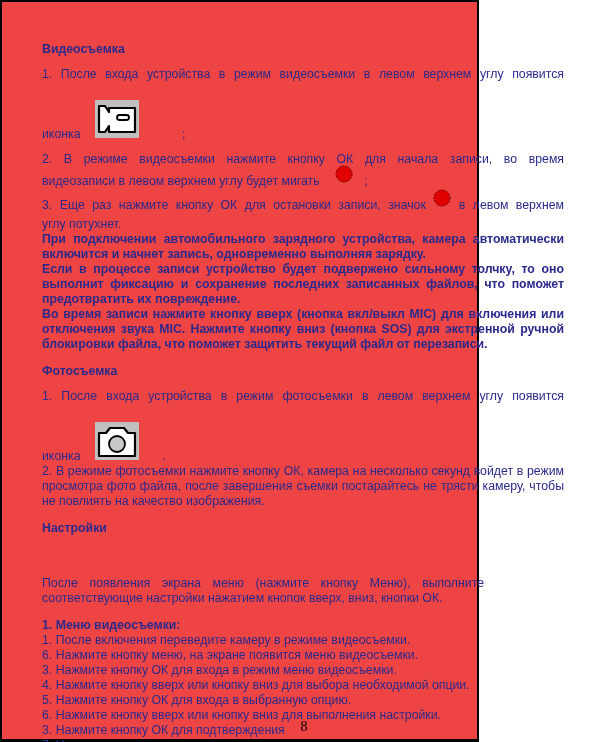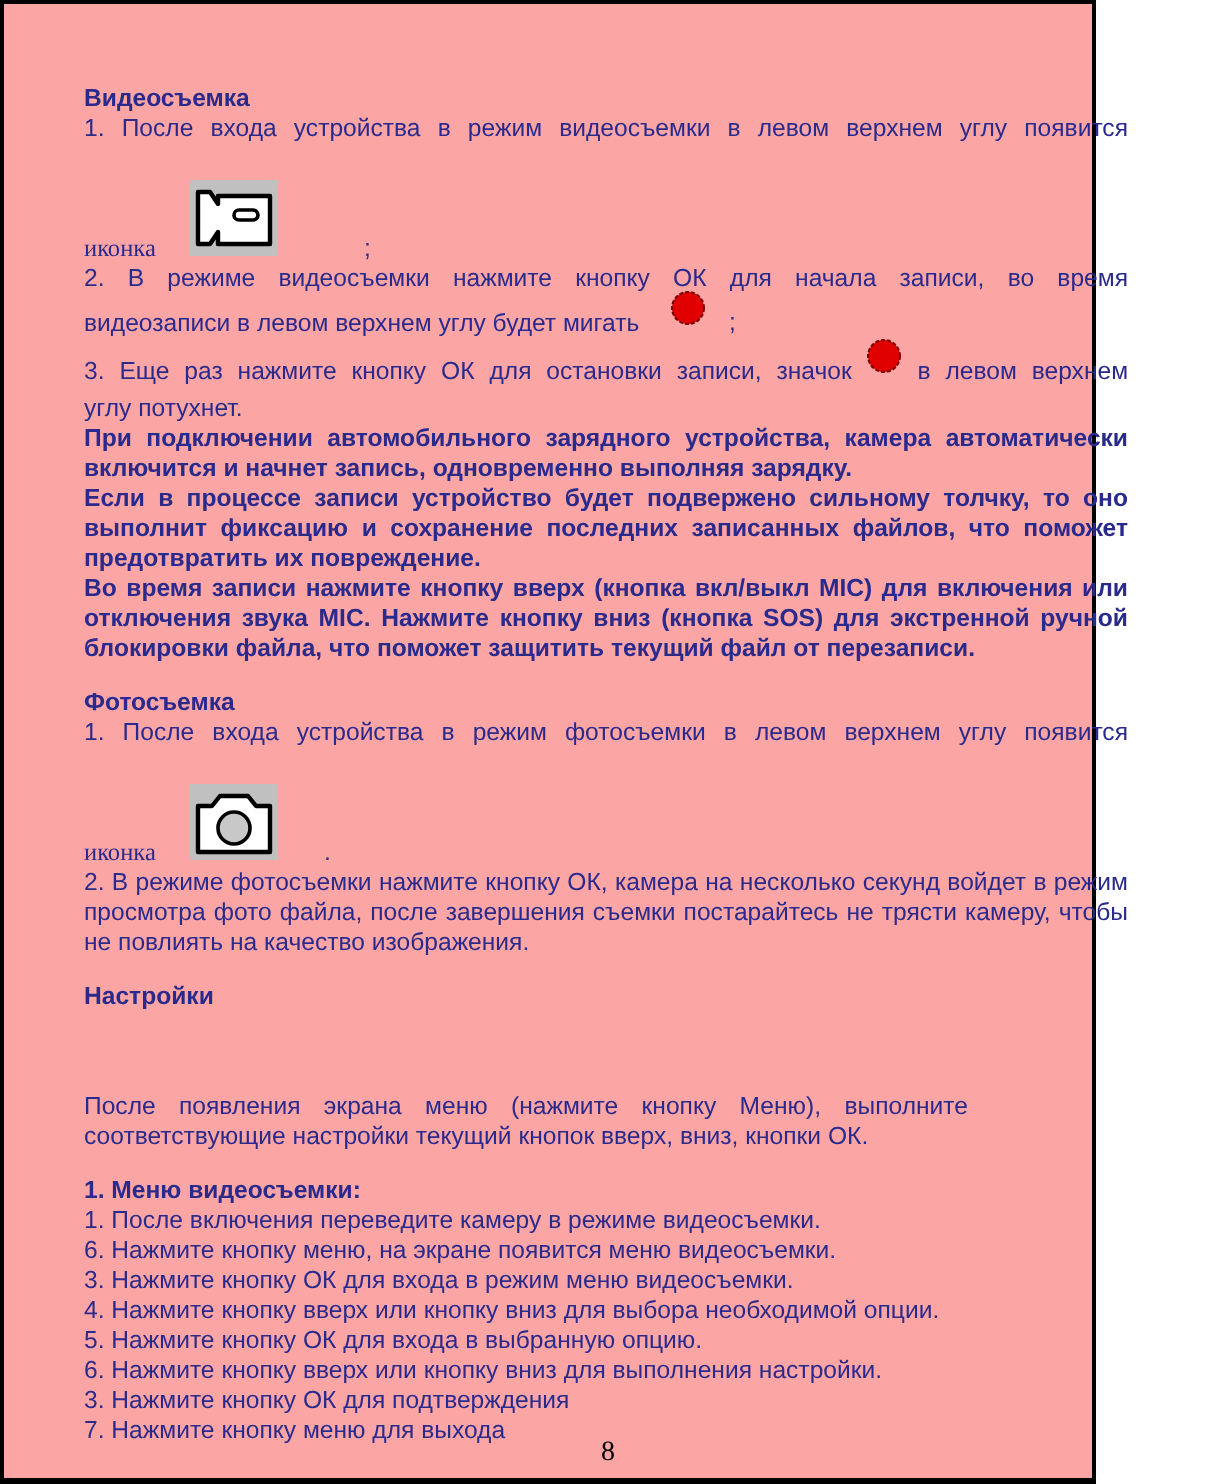--- a/index.html
+++ b/index.html
@@ -5,11 +5,11 @@
   html, body { margin: 0; padding: 0; background: #ffffff; }
   body { width: 604px; height: 742px; position: relative; overflow: hidden; }
   .page {
-    position: absolute; left: 0; top: 0; width: 548px; height: 742px;
+    position: absolute; left: 0; top: 0; width: 479px; height: 742px;
     box-sizing: border-box;
     border-top: 2px solid #000; border-left: 2px solid #000;
     border-right: 2px solid #000; border-bottom: 3px solid #000;
-    background: #fca5a5;
+    background: #ef4444;
   }
   .content {
     position: absolute; left: 40px; top: 40px; width: 522px;

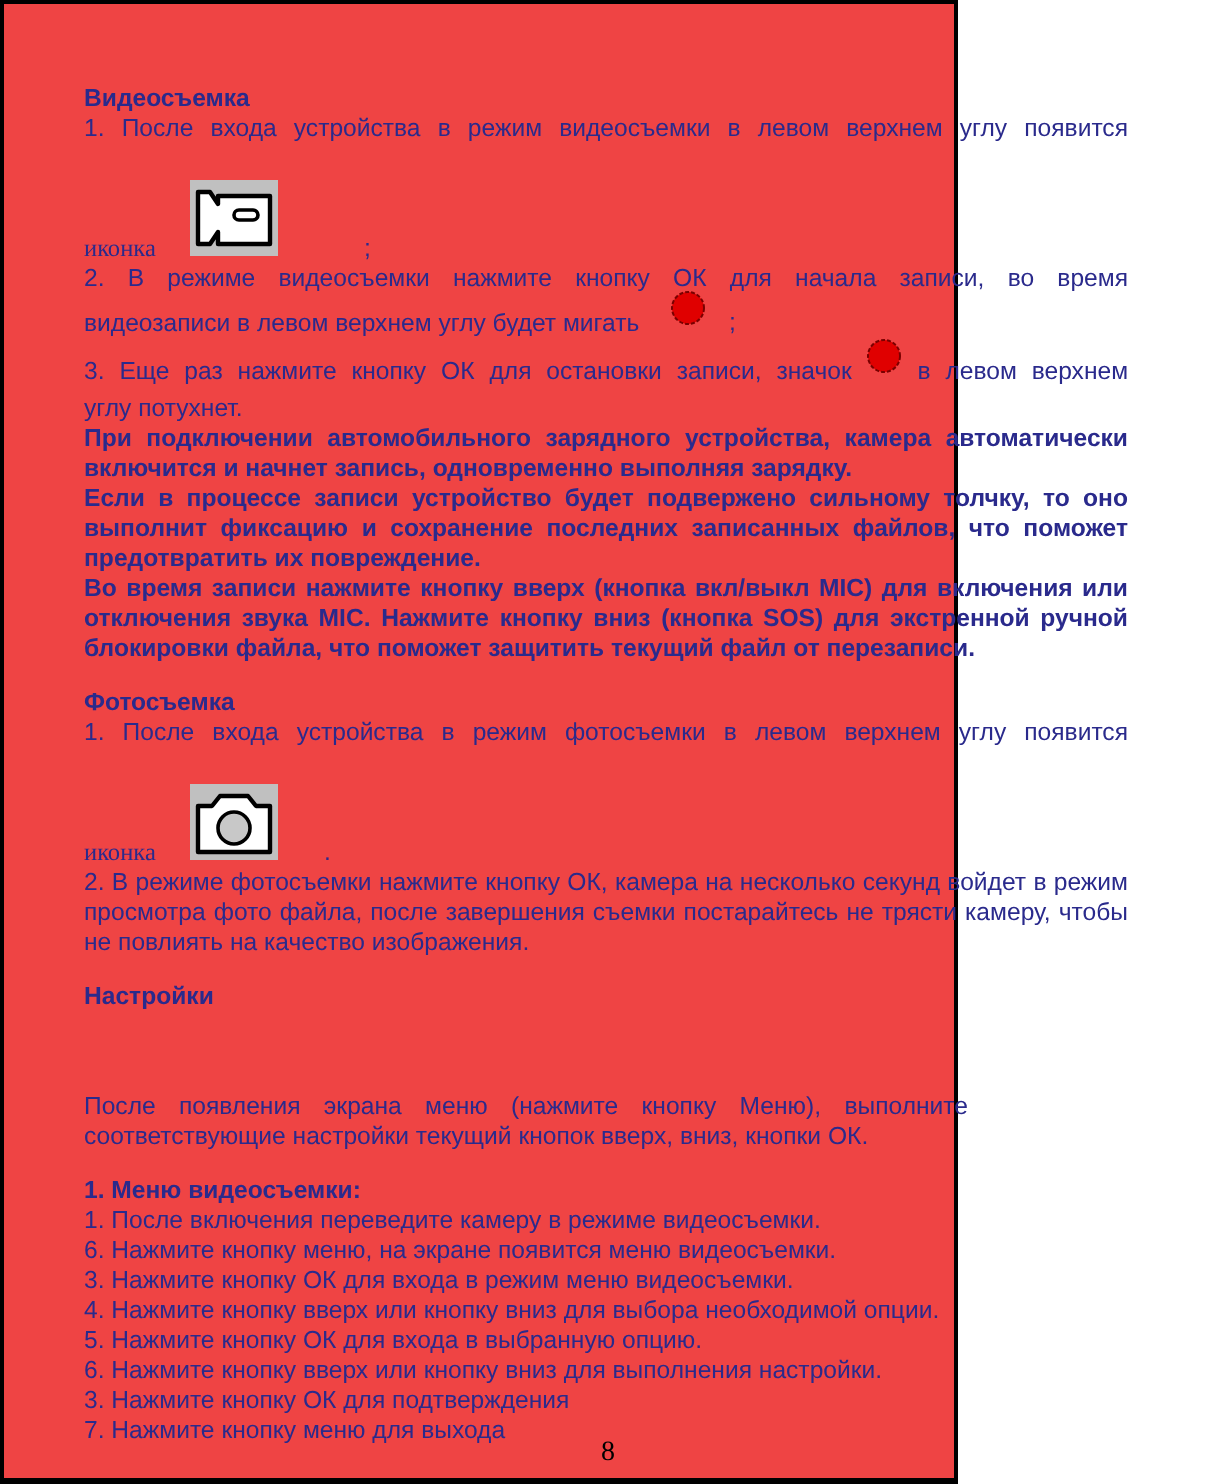--- a/index.html
+++ b/index.html
@@ -32,7 +32,7 @@
   .gap { height: 12px; }
   .num { position: absolute; top: 717px; left: 0; width: 604px; text-align: center;
     font-family: "Liberation Serif", serif; font-size: 14px; color: #000; }
-  .line { white-space: nowrap; }
+  .line { white-space: nowrap; margin-top: 10px; }
 </style>
 </head>
 <body>

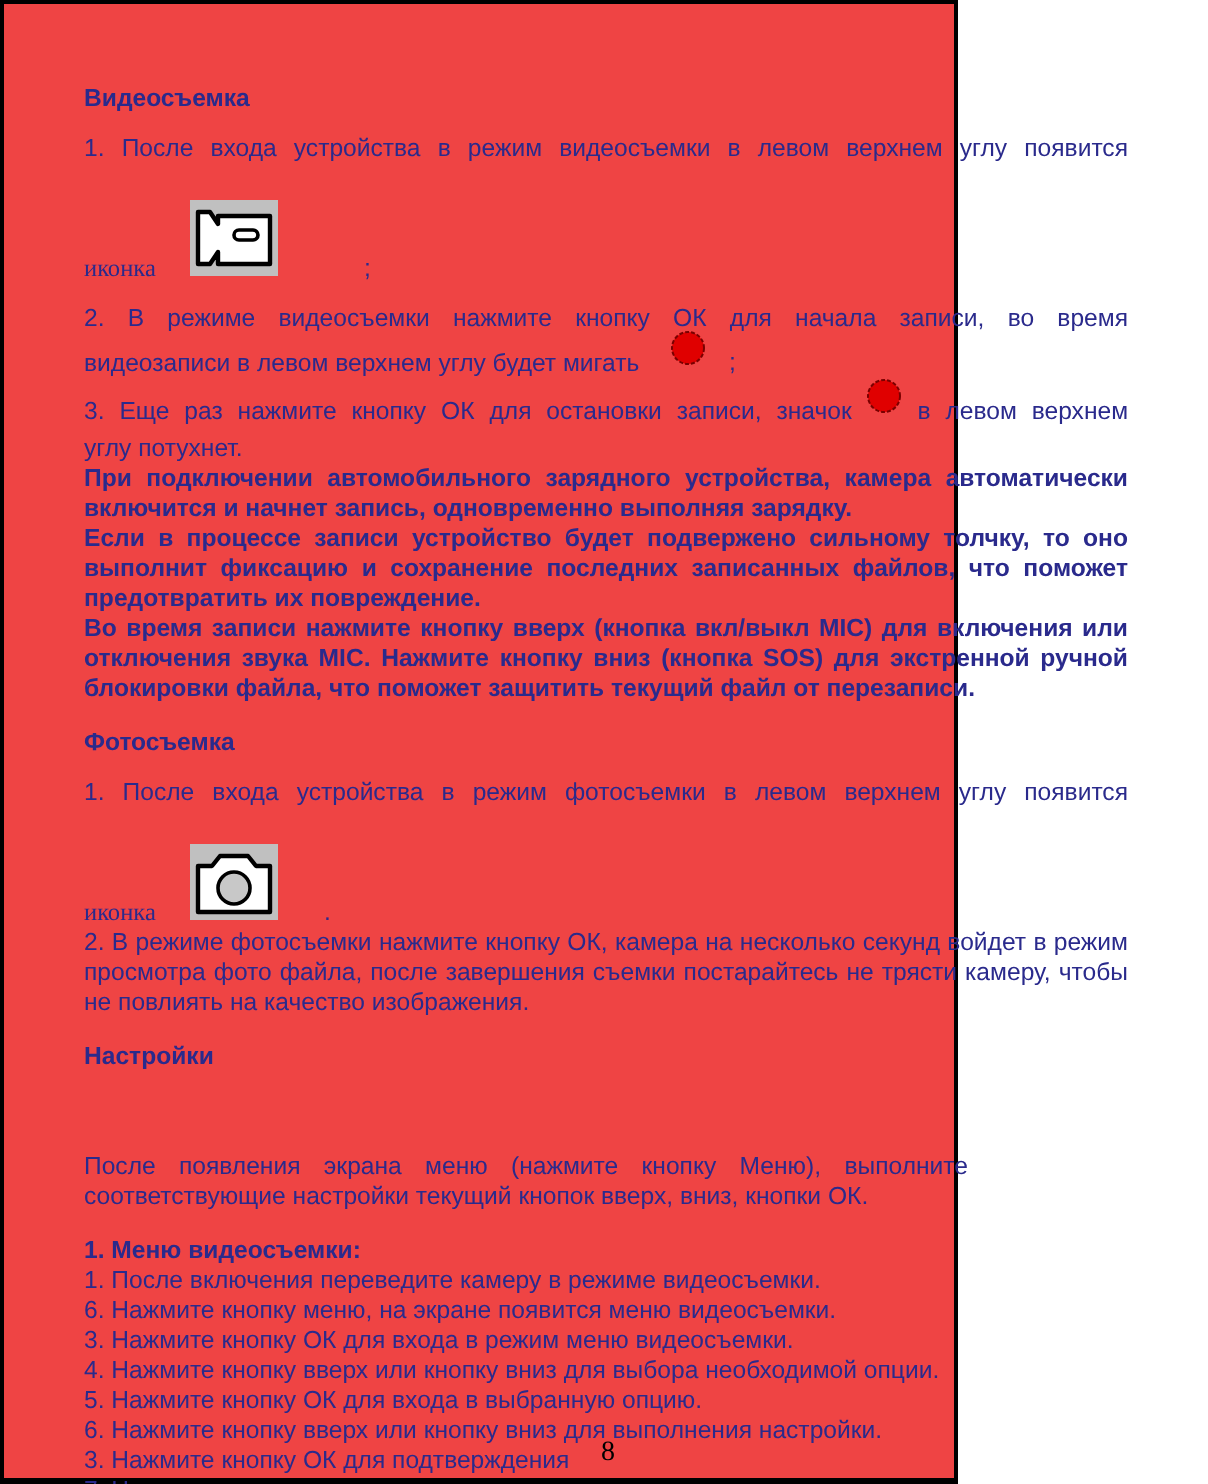--- a/index.html
+++ b/index.html
@@ -22,7 +22,7 @@
   .jl { text-align: justify; }
   .p { margin: 0; }
   .icon-line { position: relative; height: 60px; }
-  .icon-line .lbl { position: absolute; left: 0; bottom: 0; font-family: Liberation Serif, serif; }
+  .icon-line .lbl { position: absolute; left: 0; bottom: 0; }
   .icon-line .after { position: absolute; bottom: 0; }
   .cam-icon {
     position: absolute; left: 53px; bottom: 4px; width: 44px; height: 38px;

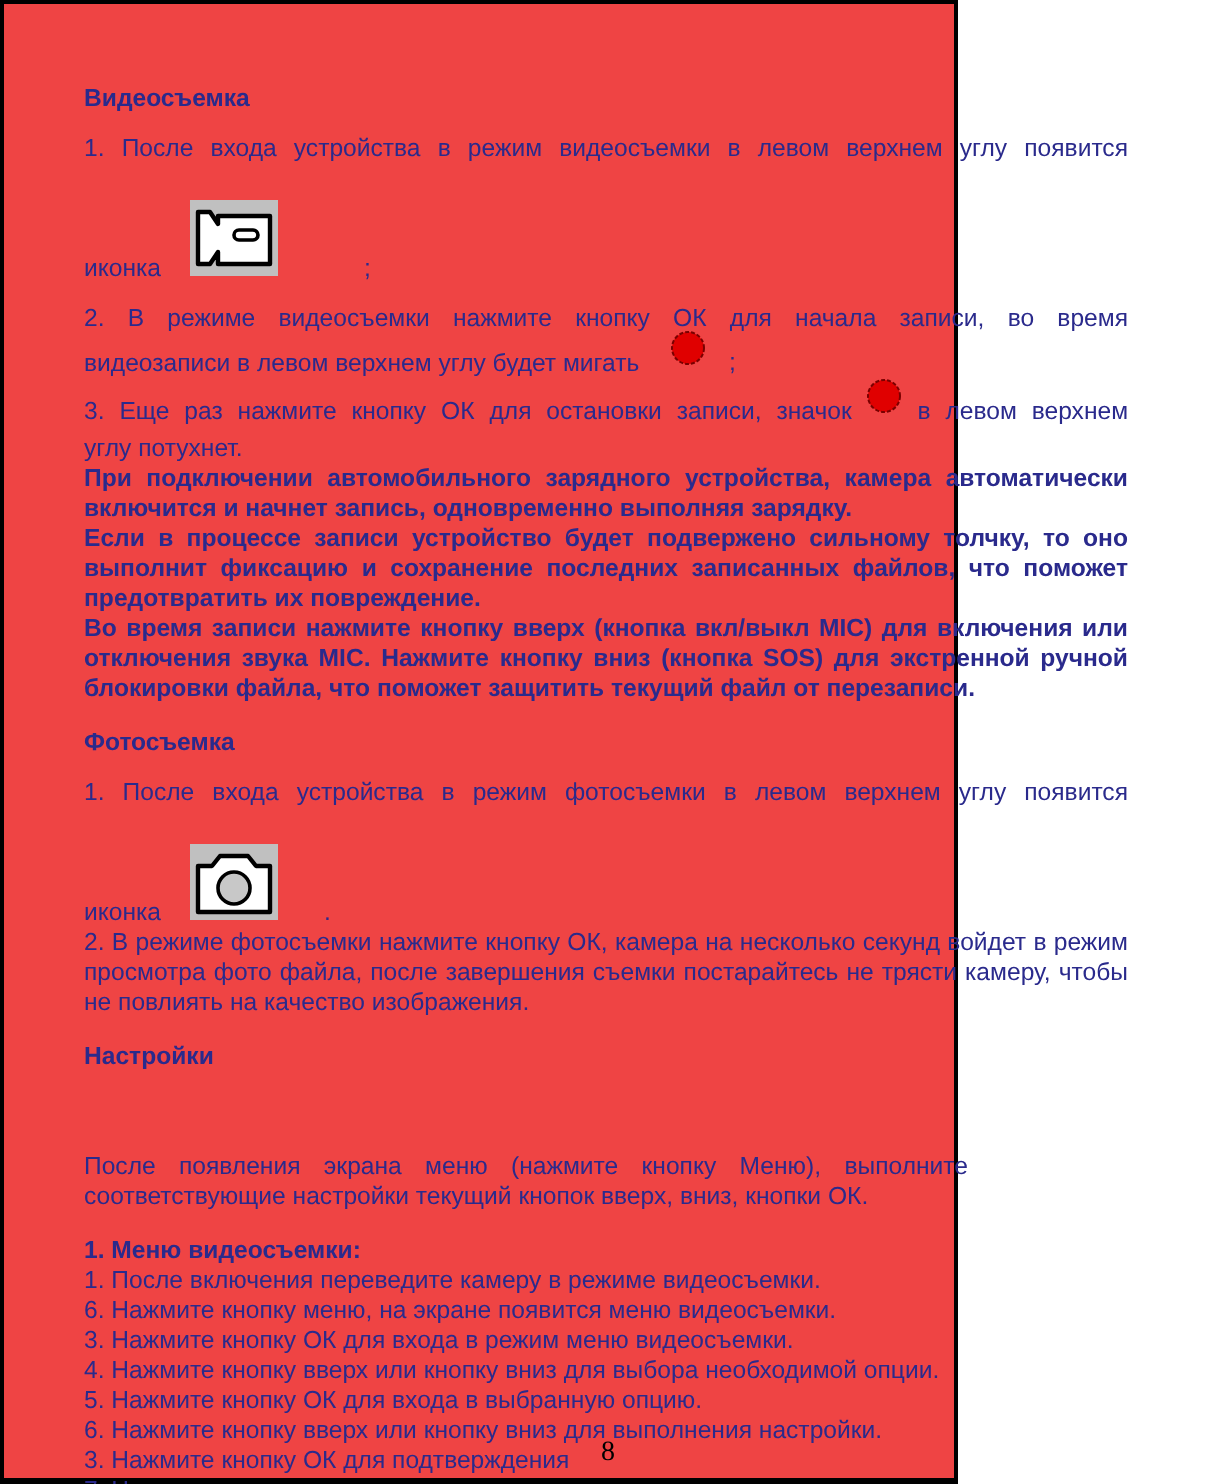--- a/index.html
+++ b/index.html
@@ -112,7 +112,7 @@
       <b>кнопку Меню)</b><span>, выполните</span>
     </div>
     <div class="p">
-      <span>соответствующие настройки текущий</span>
+      <span>соответствующие настройки нажатием</span>
       <b>кнопок вверх,  вниз, кнопки ОК</b><span>.</span>
     </div>
 

